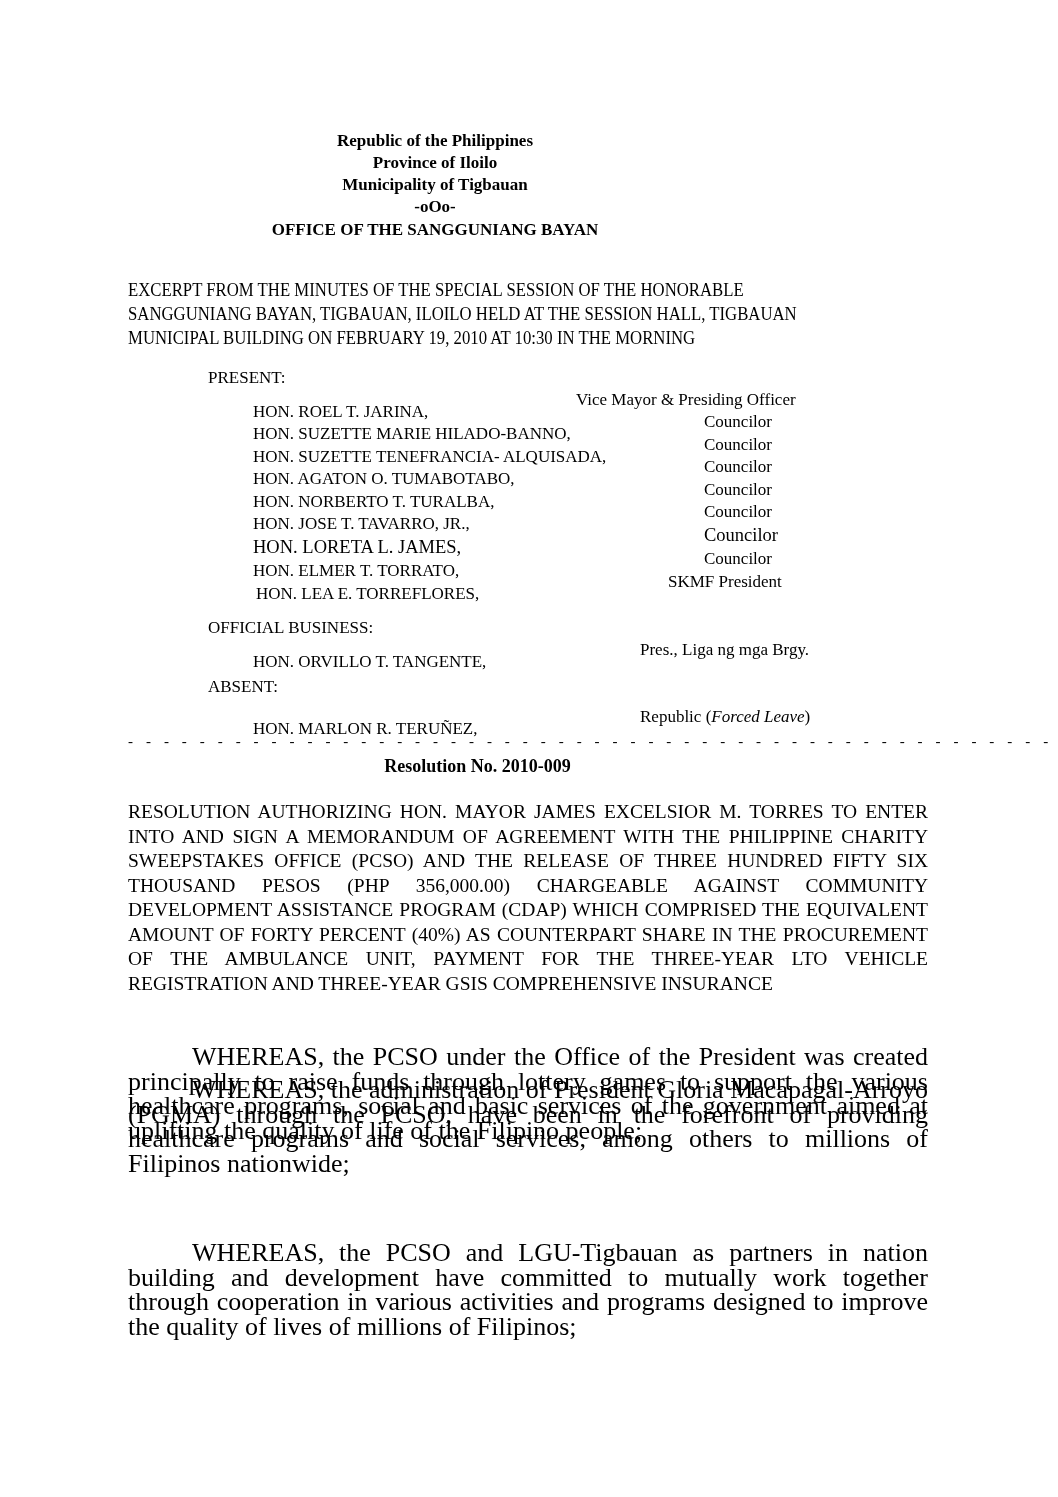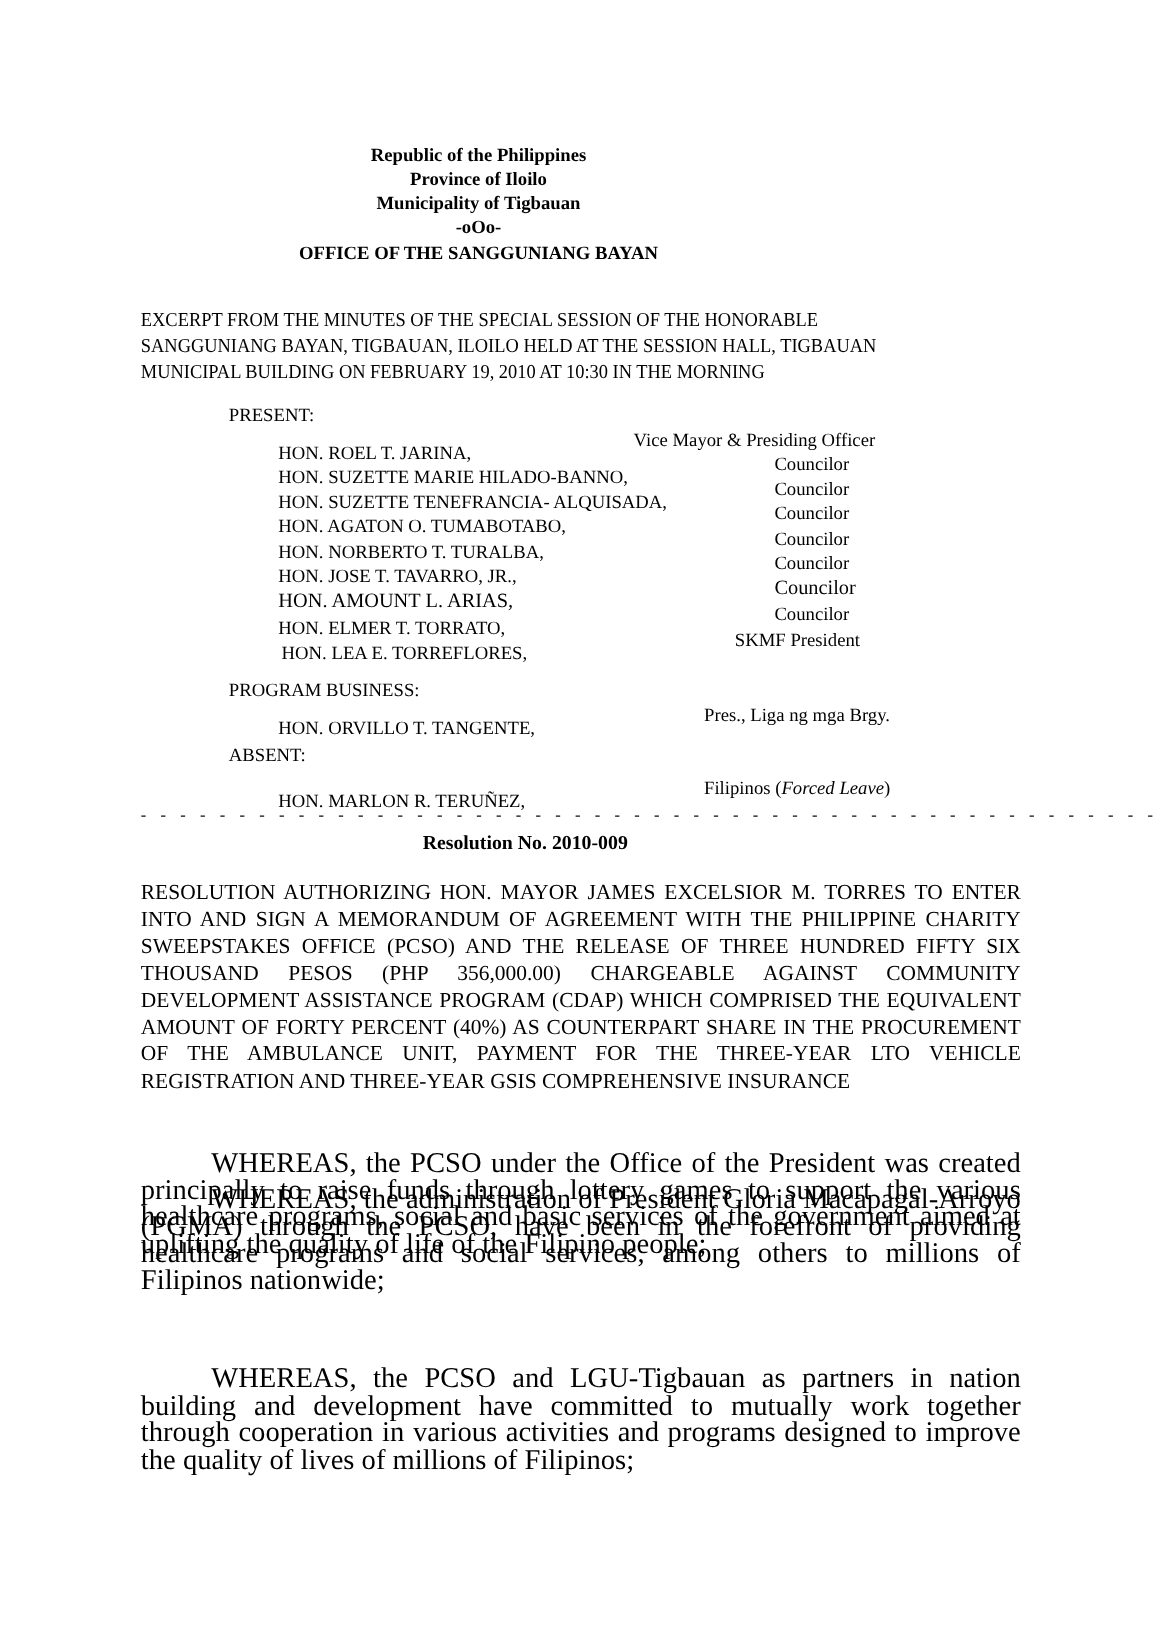--- a/index.html
+++ b/index.html
@@ -67,7 +67,7 @@
     <span class="role" style="left:480px">Councilor</span>
   </div>
   <div class="row" style="top:524px; font-size:18.5px">
-    <span class="name">HON. AMOUNT L. ARIAS,</span>
+    <span class="name">HON. LORETA L. JAMES,</span>
     <span class="role" style="left:480px">Councilor</span>
   </div>
   <div class="row" style="top:548px">

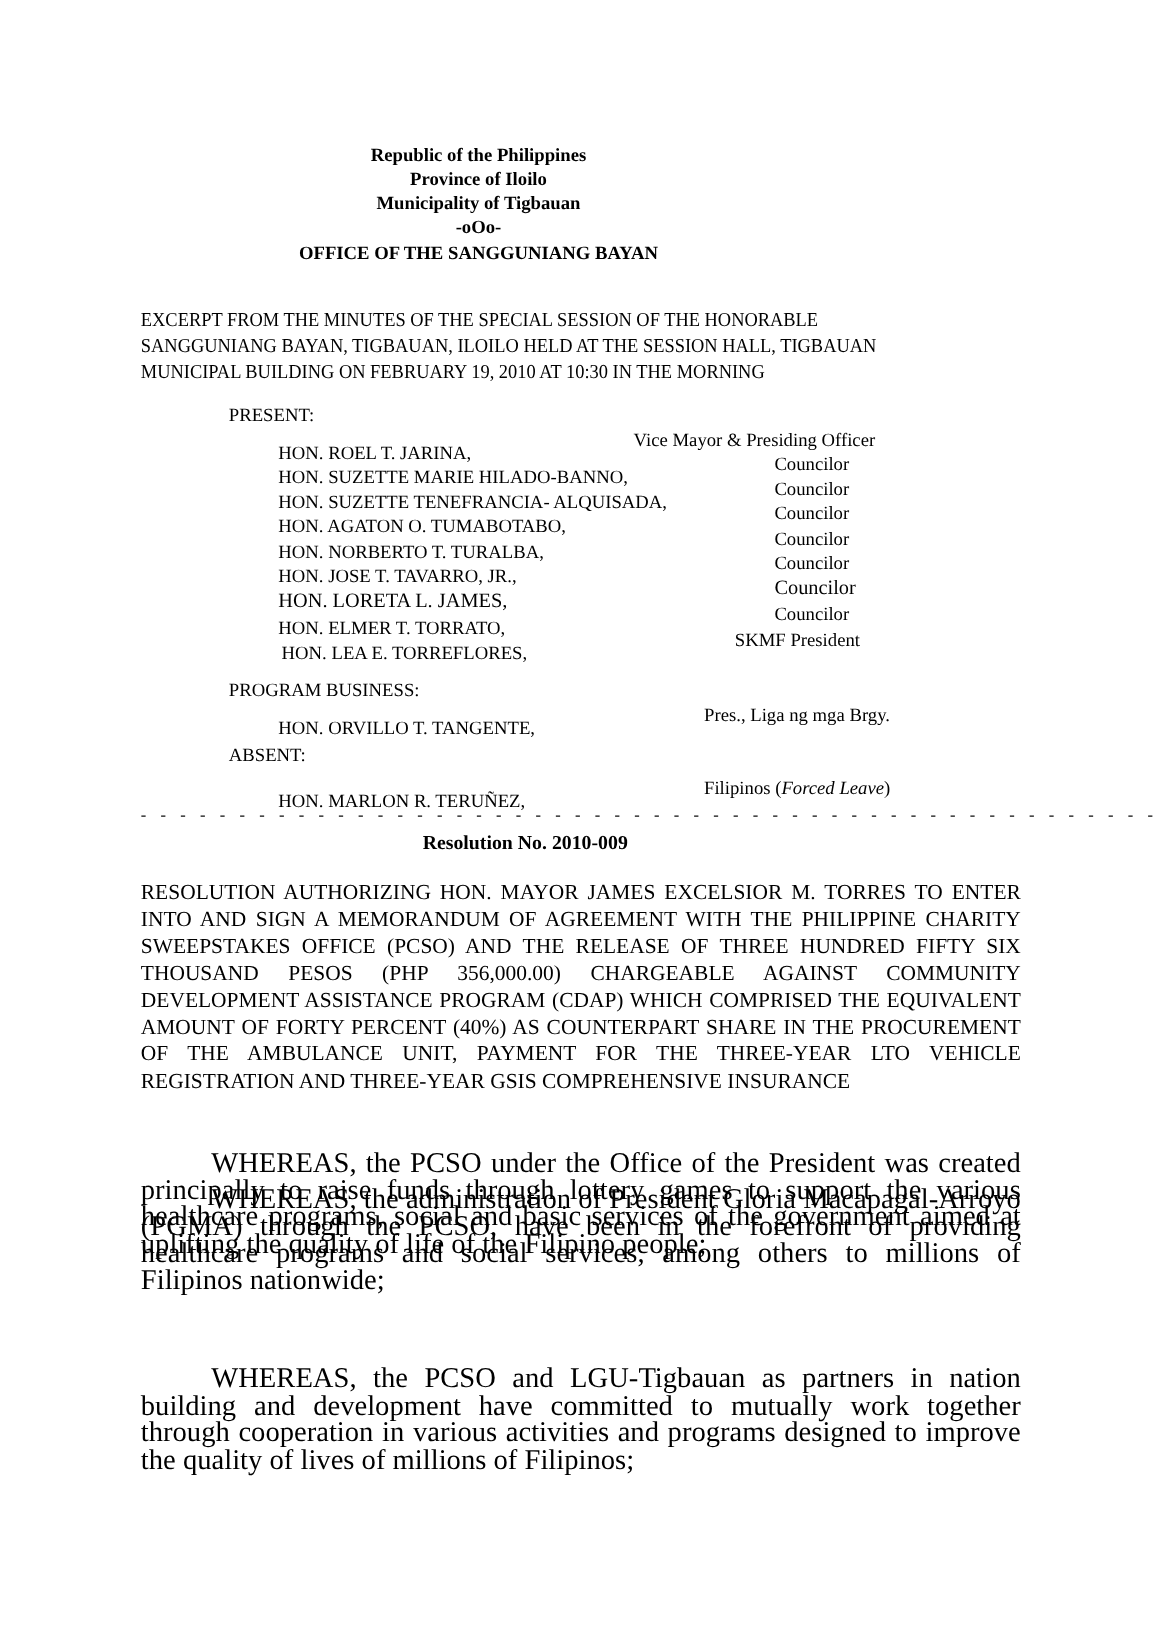--- a/index.html
+++ b/index.html
@@ -79,7 +79,7 @@
     <span class="role" style="left:441px">SKMF President</span>
   </div>
 
-  <div class="sec-label" style="top:617px">PROGRAM BUSINESS:</div>
+  <div class="sec-label" style="top:617px">OFFICIAL BUSINESS:</div>
   <div class="row" style="top:639px">
     <span class="name">HON. ORVILLO T. TANGENTE,</span>
     <span class="role" style="left:416px">Pres., Liga ng mga Brgy.</span>

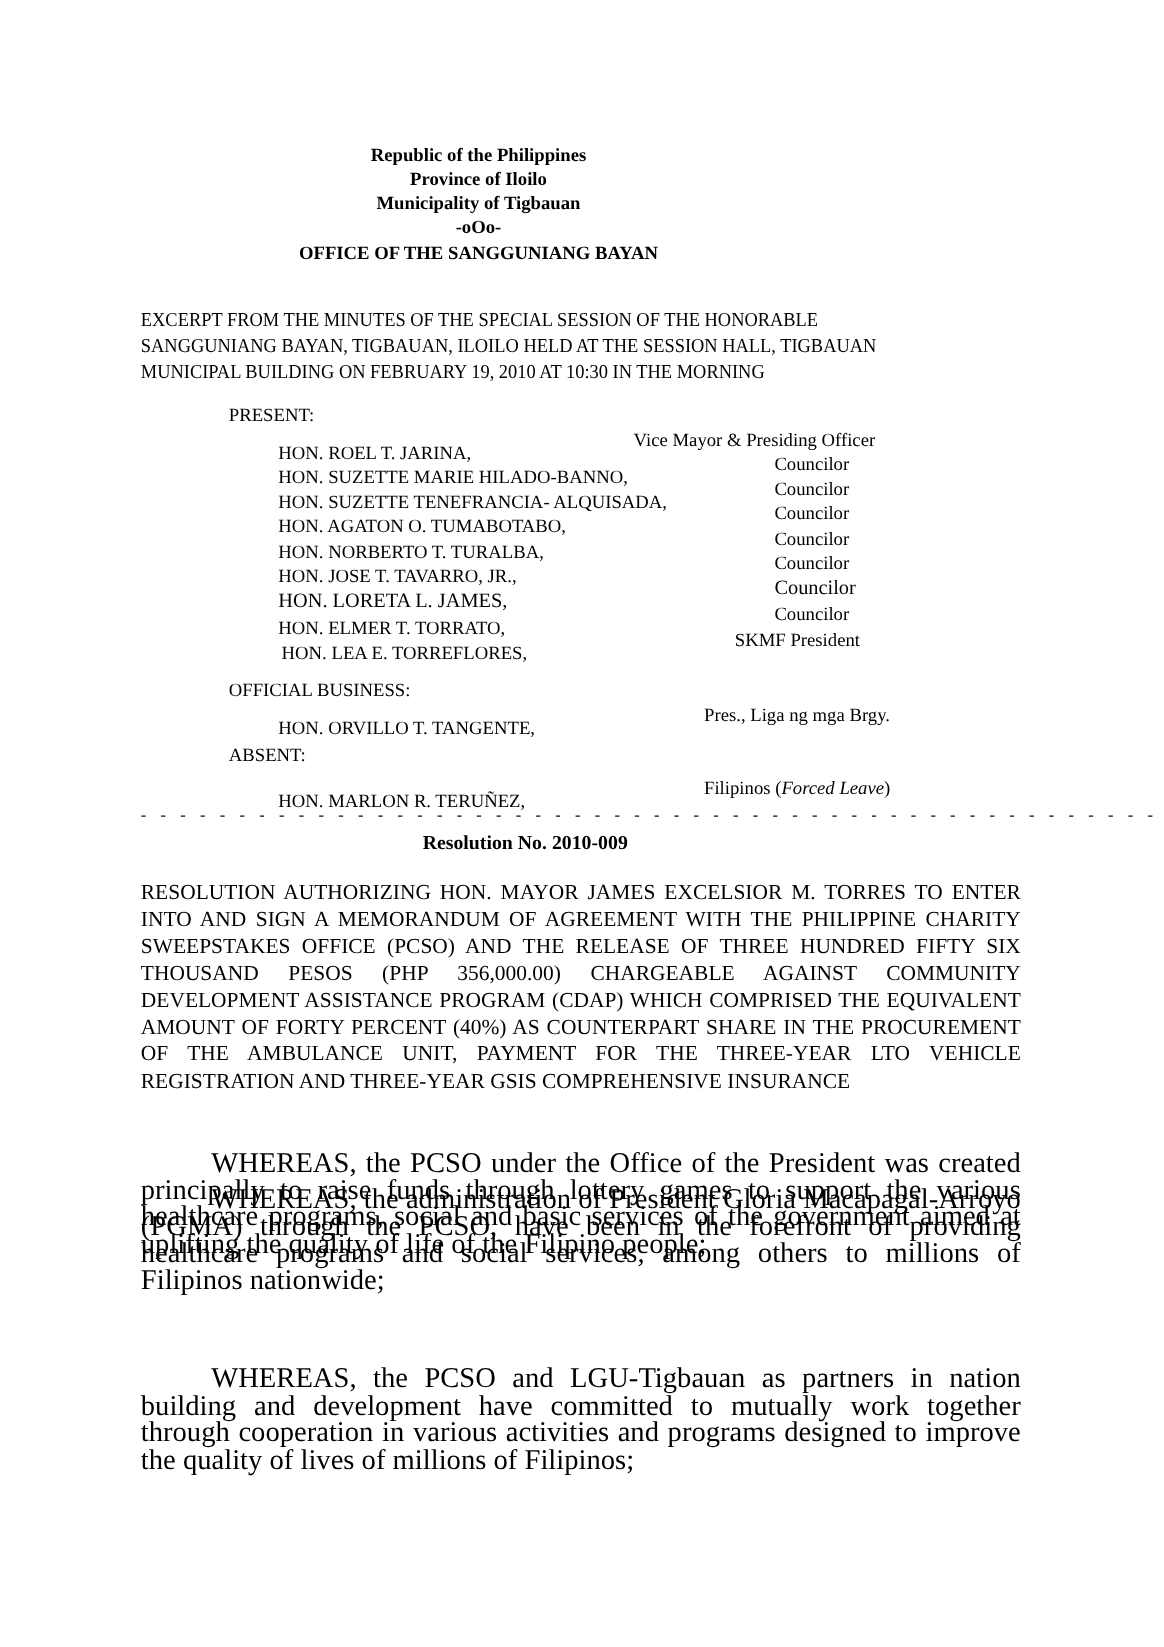--- a/index.html
+++ b/index.html
@@ -88,7 +88,7 @@
   <div class="sec-label" style="top:676px">ABSENT:</div>
   <div class="row" style="top:706px">
     <span class="name">HON. MARLON R. TERUÑEZ,</span>
-    <span class="role" style="left:416px"><span>Filipinos (</span><em>Forced  Leave</em><span>)</span></span>
+    <span class="role" style="left:416px"><span>Republic (</span><em>Forced  Leave</em><span>)</span></span>
   </div>
 </div>
 

